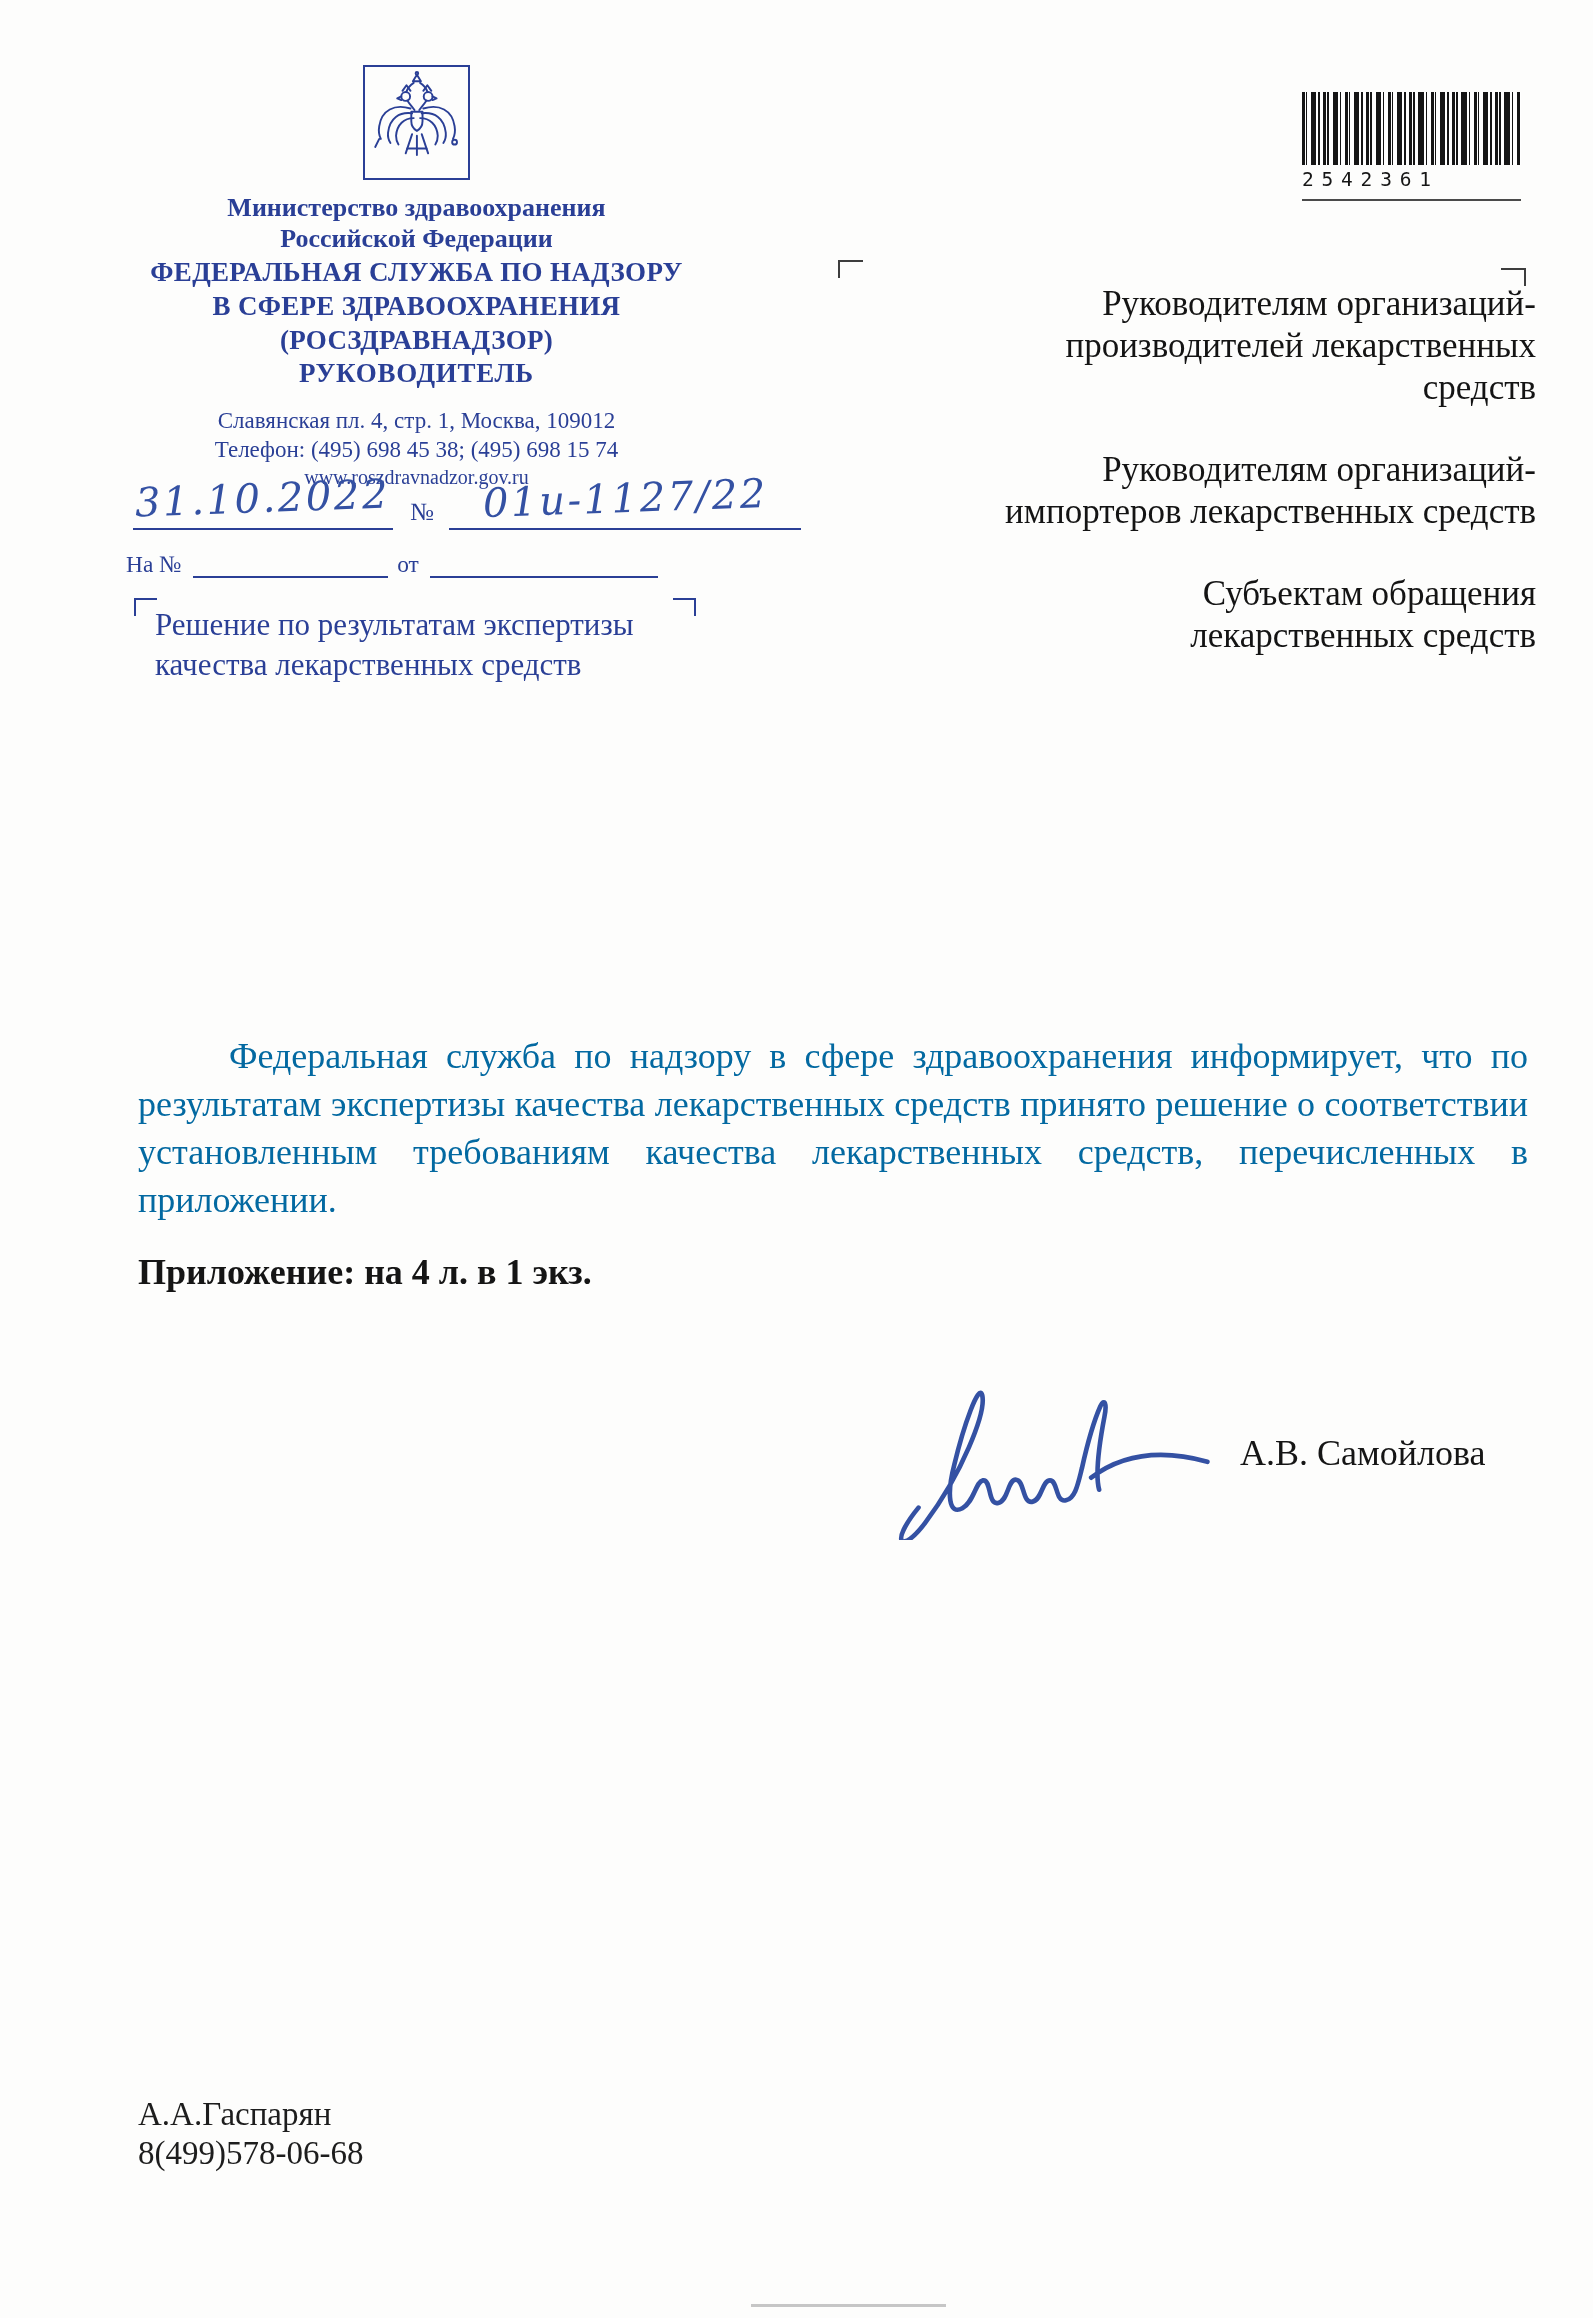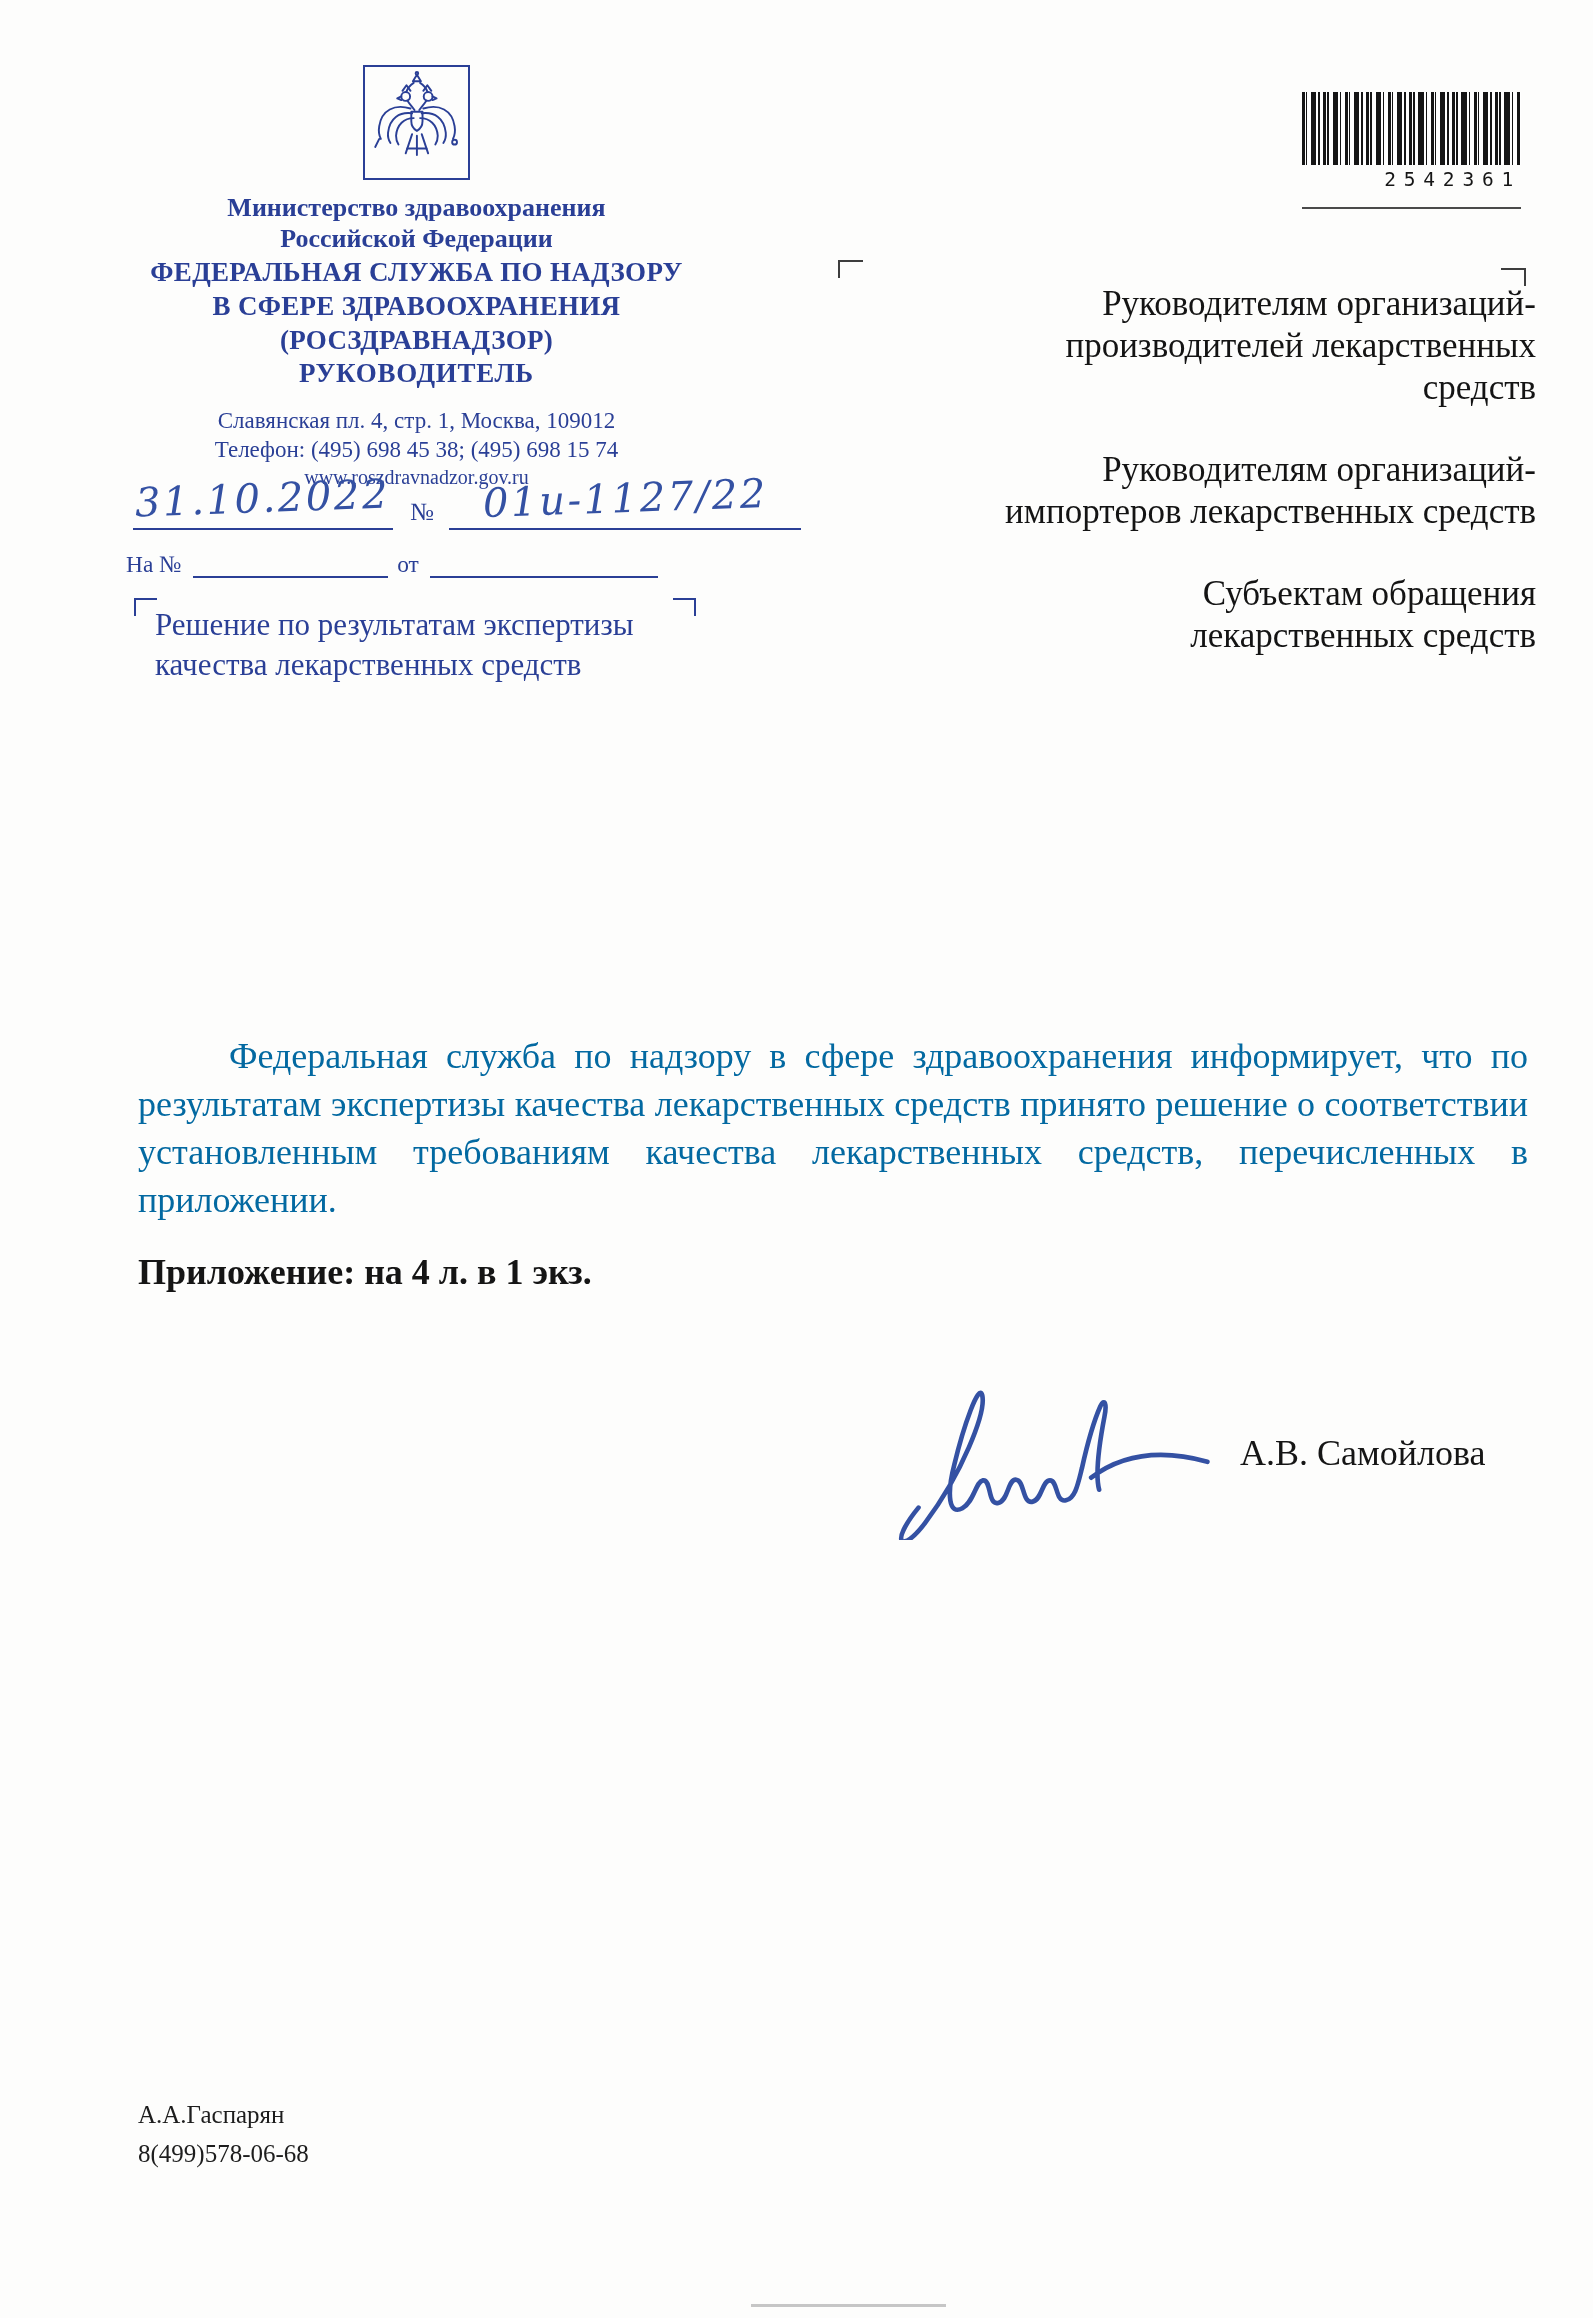--- a/index.html
+++ b/index.html
@@ -78,7 +78,7 @@
   
   .barcode{
     position:absolute;left:1302px;top:92px;width:219px;
-    text-align:right;border-bottom:2px solid #4a4a4a;padding-bottom:16px;
+    text-align:left;border-bottom:2px solid #4a4a4a;padding-bottom:8px;
   }
   .bars{
     height:73px;

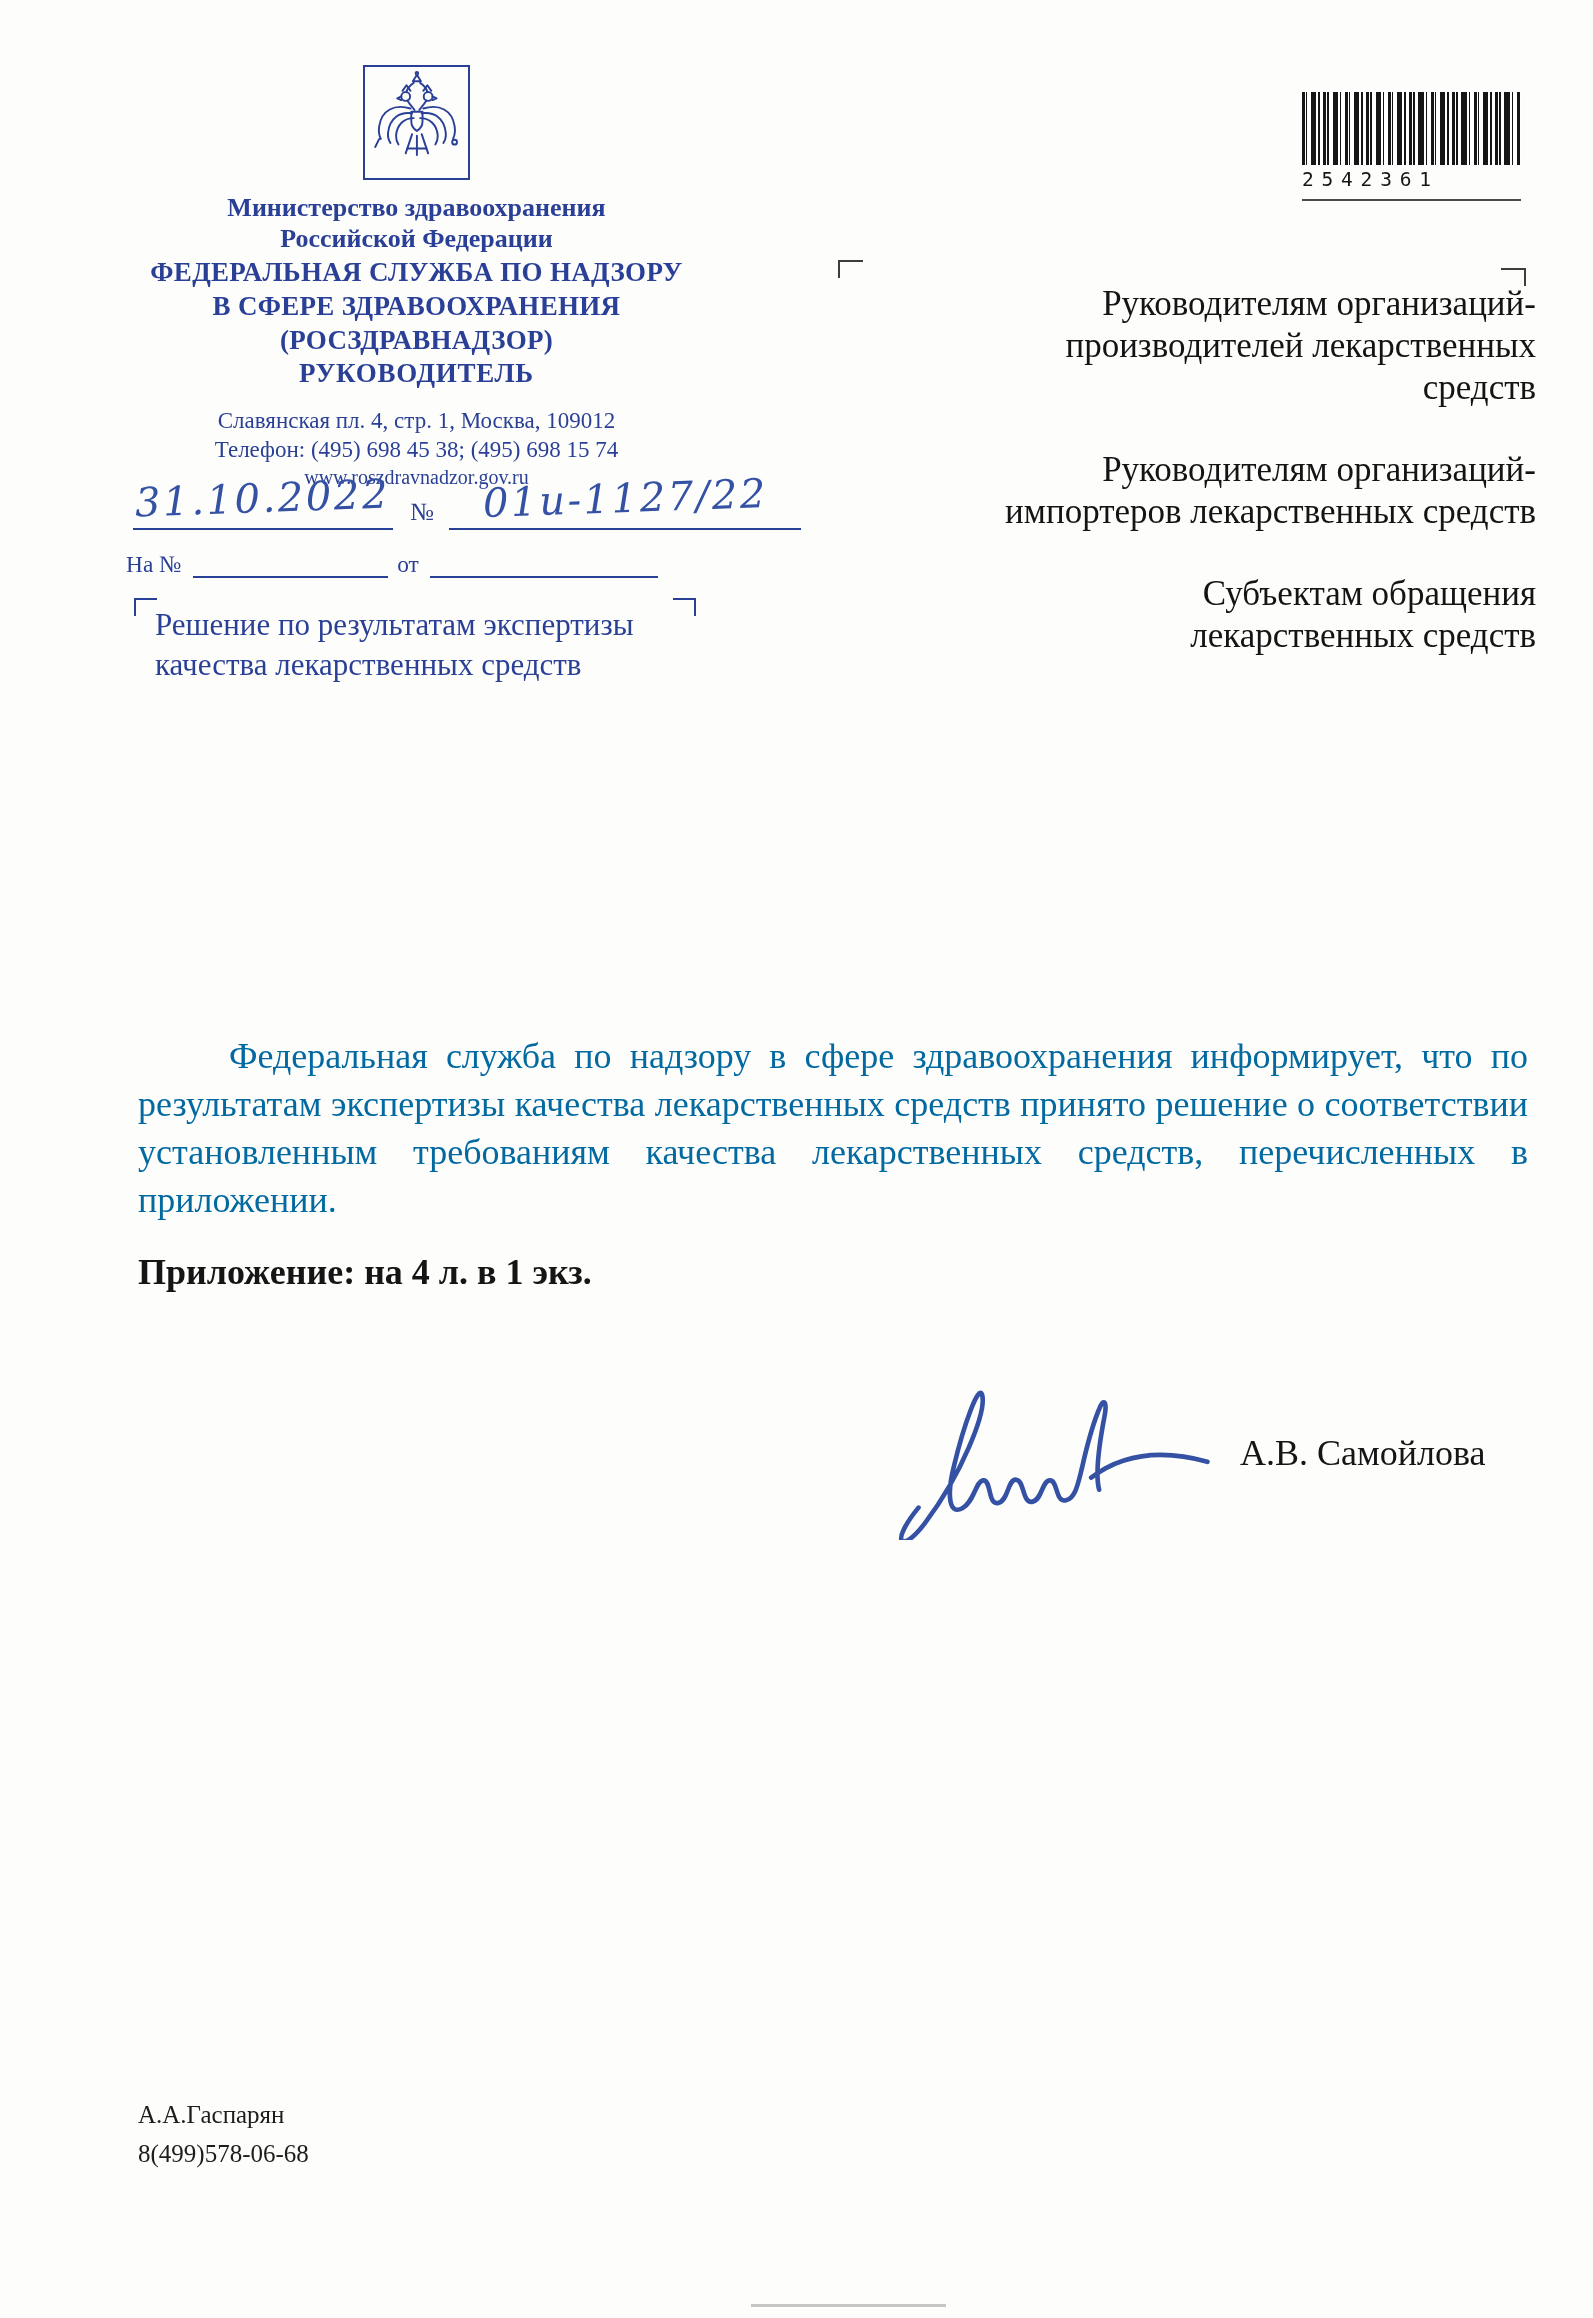--- a/index.html
+++ b/index.html
@@ -134,7 +134,7 @@
   
   .executor{
     position:absolute;left:138px;top:2095px;
-    font-size:25px;line-height:39px;color:#1d1d1d;
+    font-size:33px;line-height:39px;color:#1d1d1d;
   }
 
   

